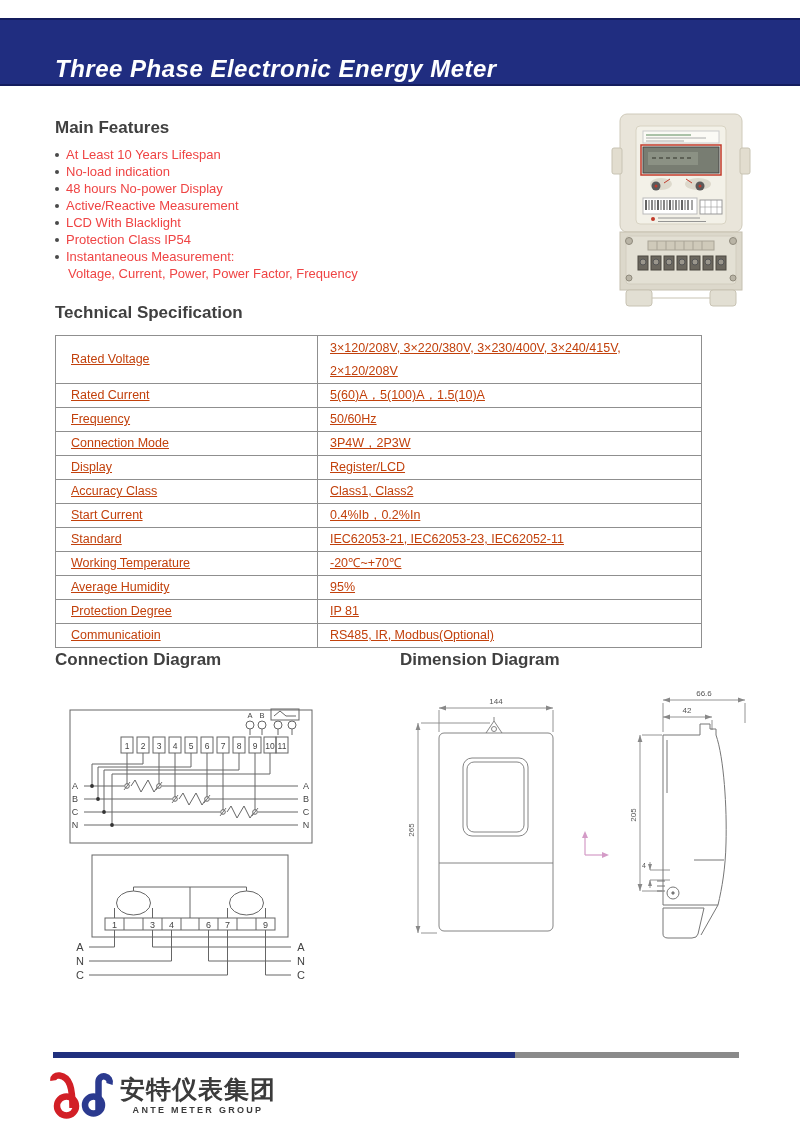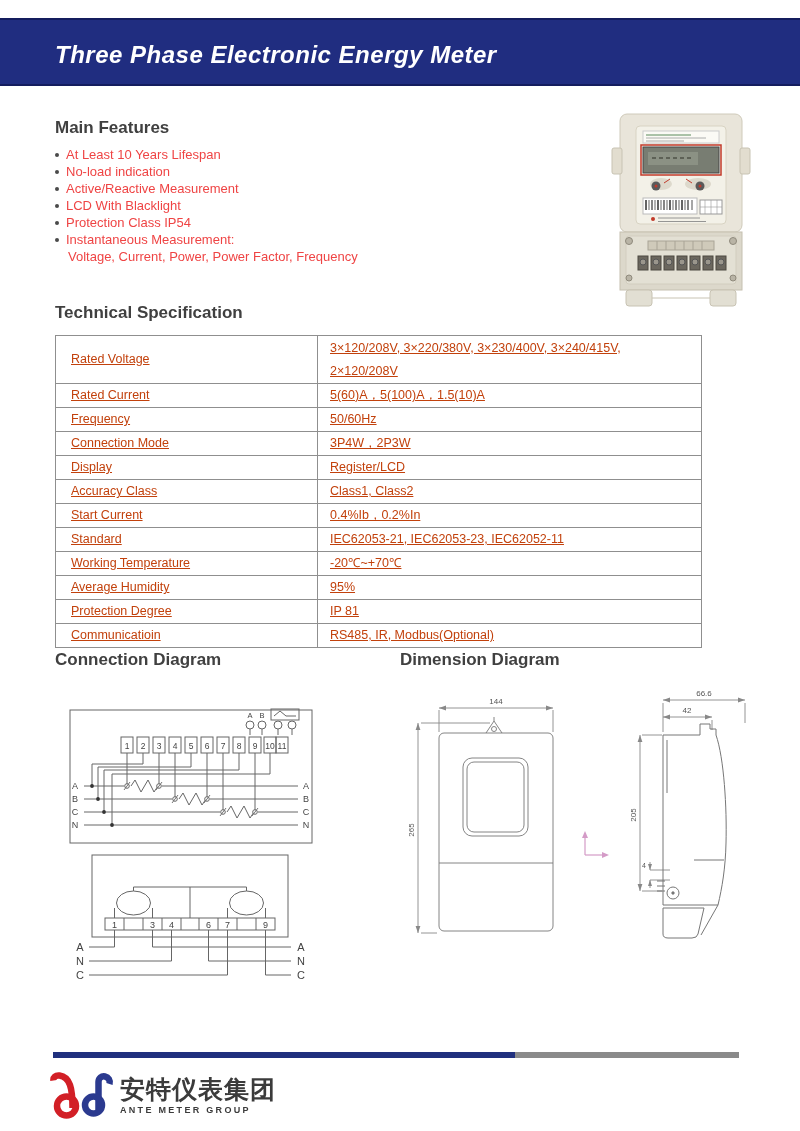--- a/index.html
+++ b/index.html
@@ -11,7 +11,7 @@
     background:#202d80;border-top:2px solid #141d5e;border-bottom:2px solid #141d5e;
     box-sizing:border-box;}
   .page-title{color:#ffffff;font-style:italic;font-weight:bold;font-size:24px;
-    padding:21px 0 0 55px;letter-spacing:.5px;}
+    padding:35px 0 0 55px;letter-spacing:.5px;}
 
   .section-heading{position:absolute;color:#404040;font-size:17px;
     font-weight:bold;white-space:nowrap;}

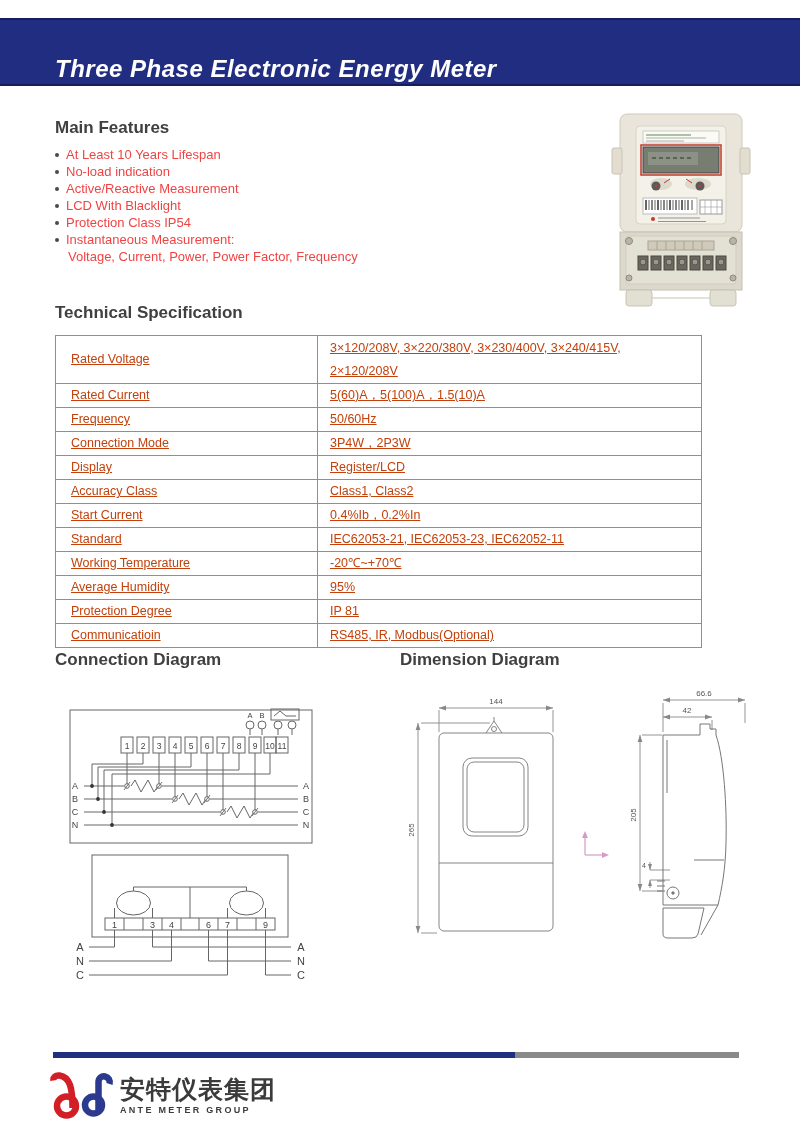--- a/index.html
+++ b/index.html
@@ -59,6 +59,7 @@
   <ul class="features-list">
     <li class="bullet">At Least 10 Years Lifespan</li>
     <li class="bullet">No-load indication</li>
+    <li class="bullet">48 hours No-power Display</li>
     <li class="bullet">Active/Reactive Measurement</li>
     <li class="bullet">LCD With Blacklight</li>
     <li class="bullet">Protection Class IP54</li>

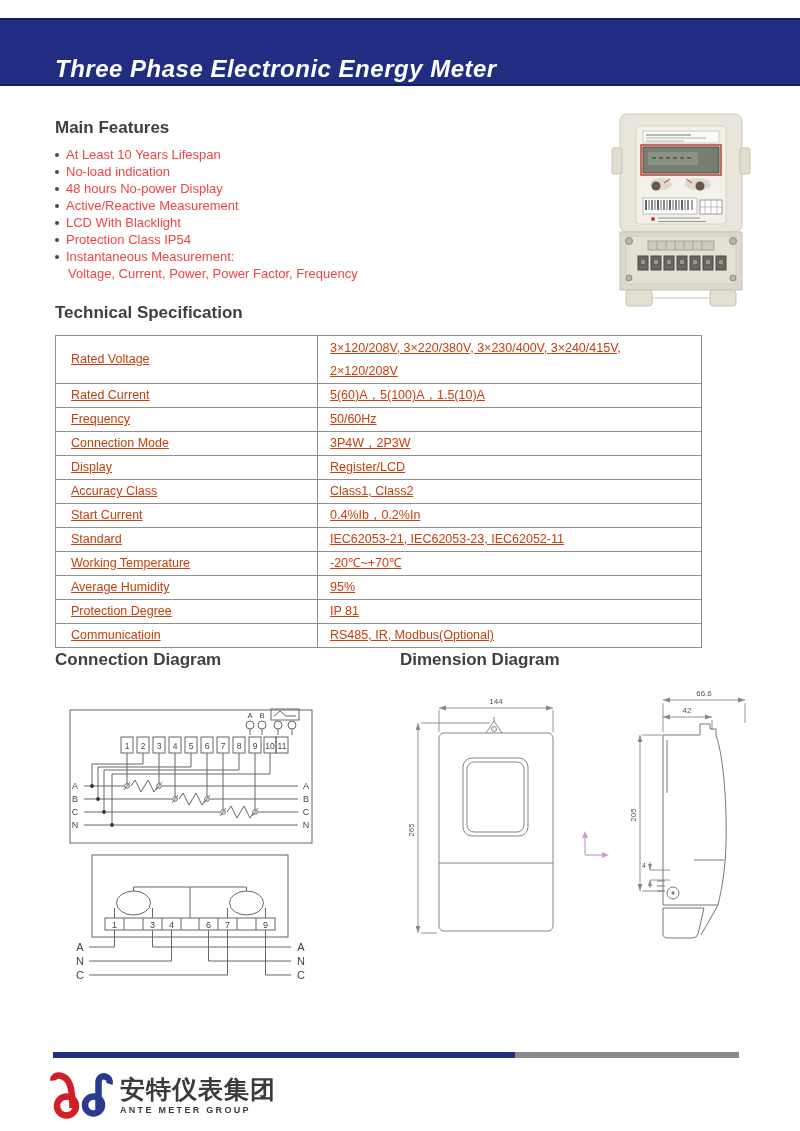--- a/index.html
+++ b/index.html
@@ -42,7 +42,7 @@
   .footer-bar .blue{position:absolute;left:0;top:0;width:462px;height:6px;background:#20307e;}
   .footer-bar .gray{position:absolute;left:462px;top:0;width:224px;height:6px;background:#8a8a8a;}
   .logo-wrap{position:absolute;left:50px;top:1068px;width:300px;height:58px;}
-  .logo-text{position:absolute;left:70px;top:8px;}
+  .logo-text{position:absolute;left:70px;top:8px;text-align:center;}
   .logo-cn{font-size:25px;font-weight:bold;color:#3b3b3b;letter-spacing:1px;line-height:27px;}
   .logo-en{font-size:9px;font-weight:bold;color:#3b3b3b;letter-spacing:2.3px;margin-top:2px;}
 </style>

